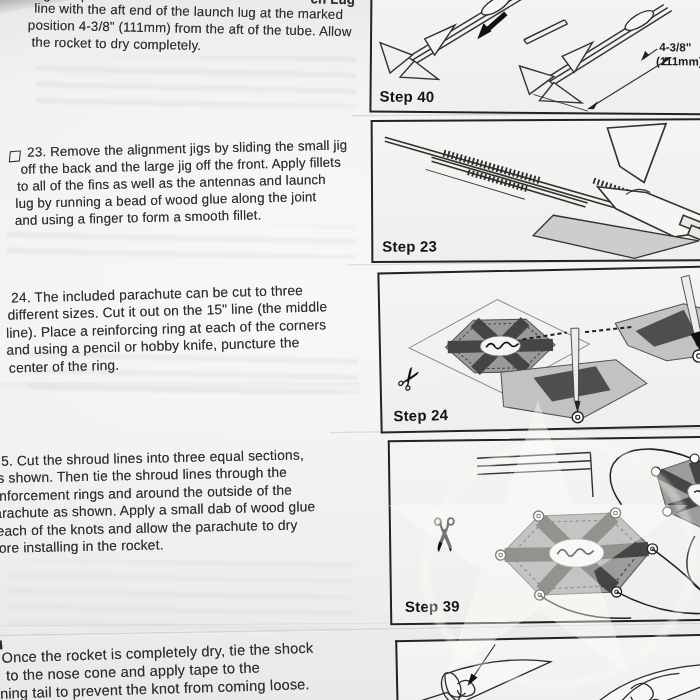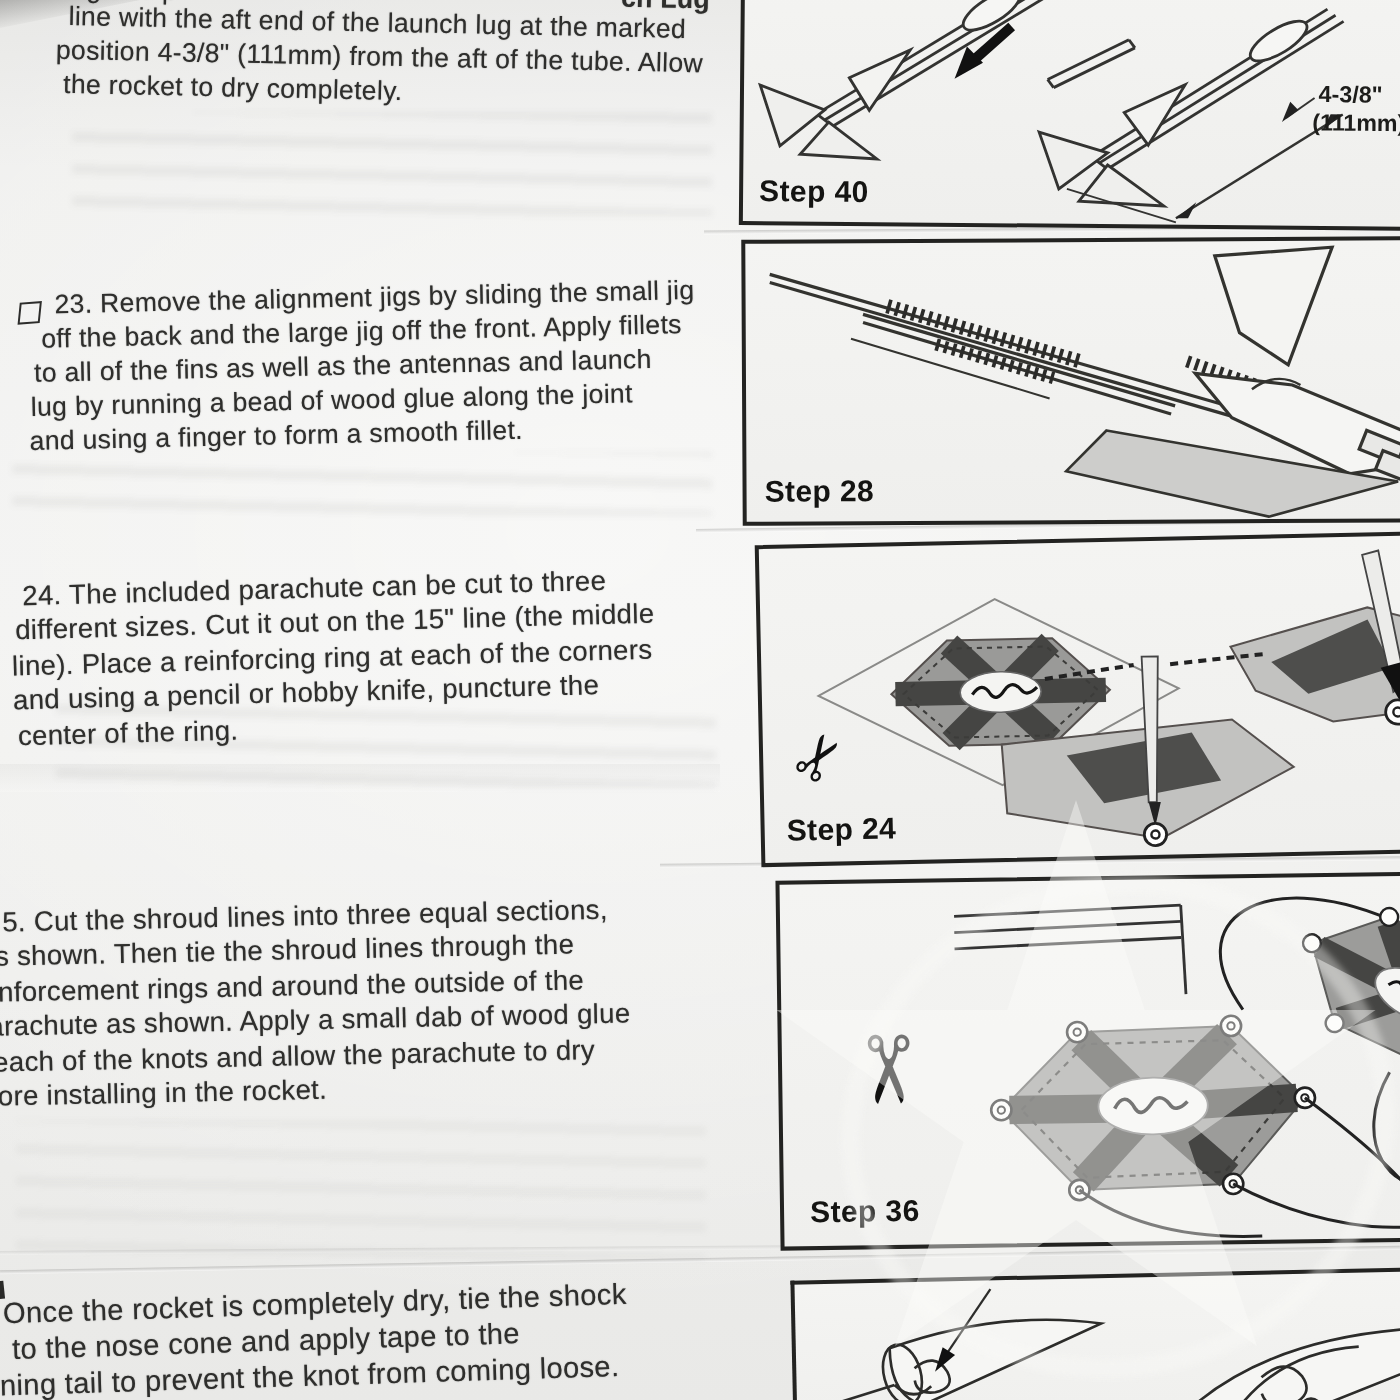--- a/index.html
+++ b/index.html
@@ -160,7 +160,7 @@
         <rect x="312" y="106" width="20" height="10" transform="rotate(22 322 111)" fill="#e8e8e6"></rect>
       </g>
     </svg>
-    <div class="figlabel" style="left:9px;bottom:6px;">Step 28</div>
+    <div class="figlabel" style="left:9px;bottom:6px;">Step 23</div>
   </div>
 
   <div class="figbox" style="left:379px;top:269px;width:340px;height:157px;transform:rotate(-1.2deg);">

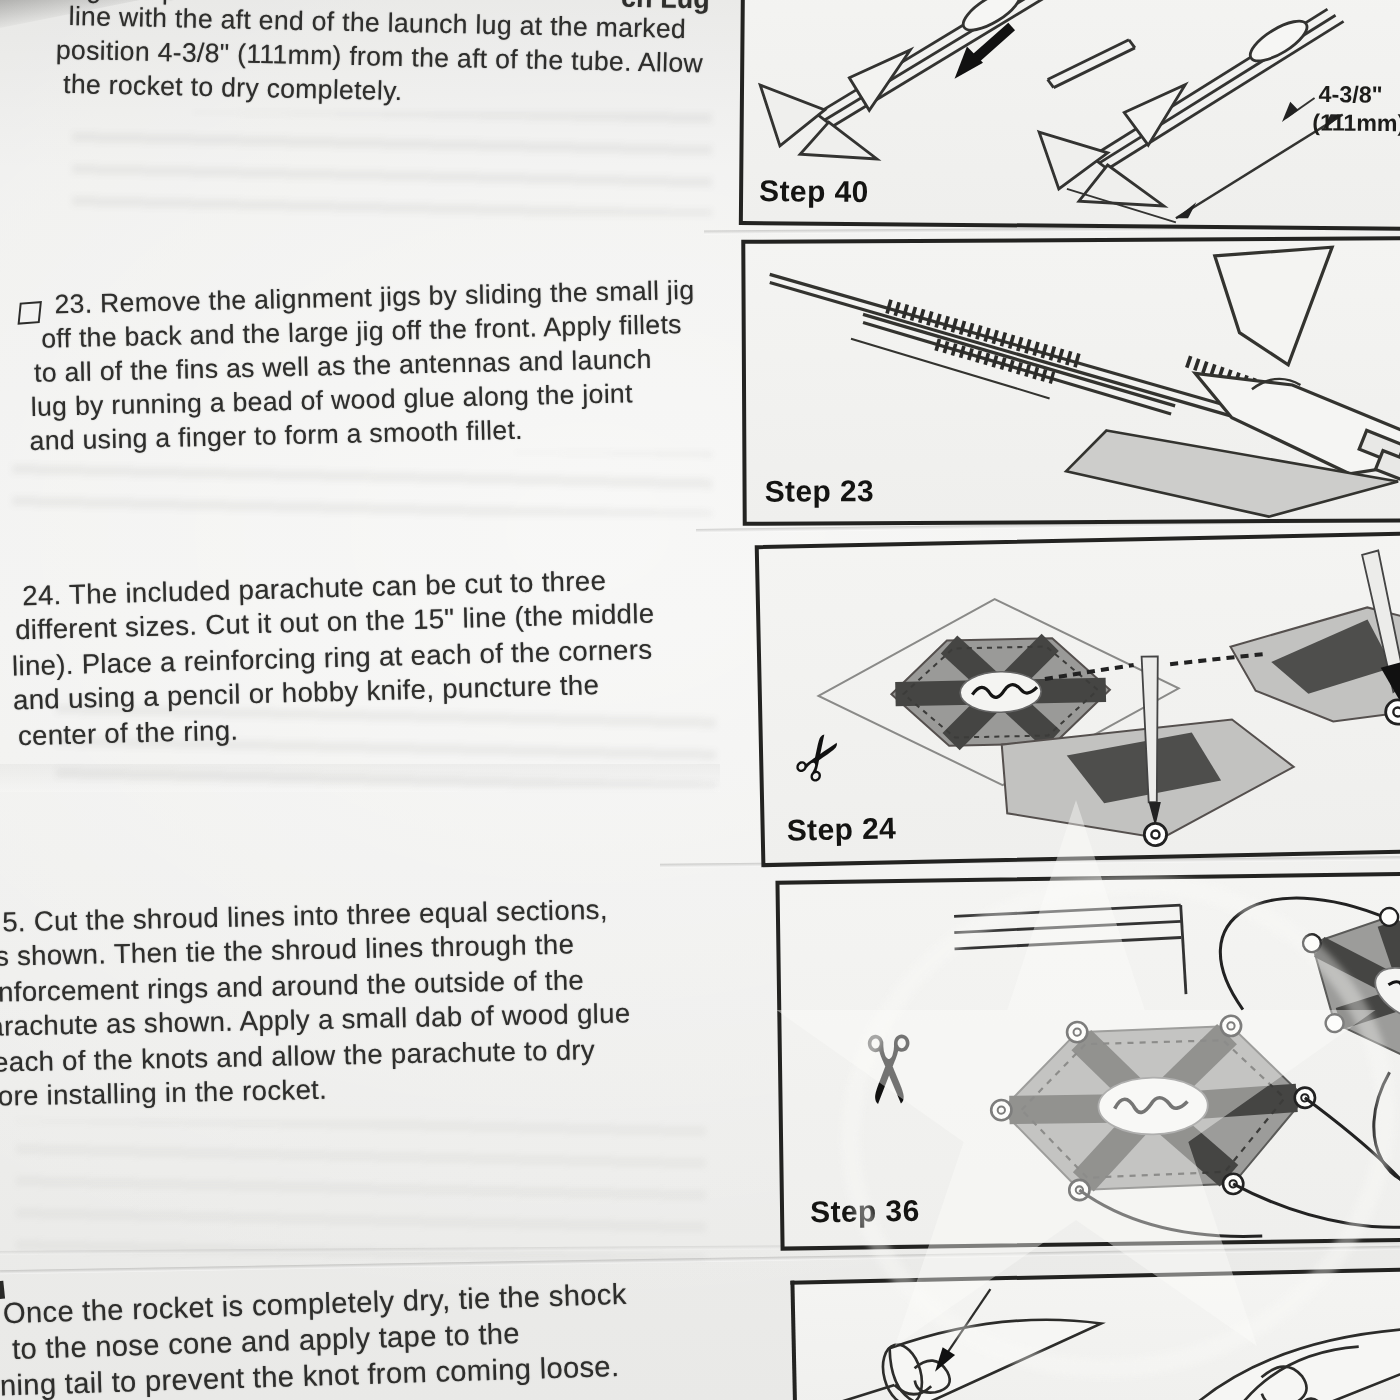--- a/index.html
+++ b/index.html
@@ -263,7 +263,7 @@
         <circle cx="-28" cy="30" r="4.4" fill="#fdfdfb" stroke="#222" stroke-width="1.2"></circle>
       </g>
     </svg>
-    <div class="figlabel" style="left:13px;bottom:8px;">Step 36</div>
+    <div class="figlabel" style="left:13px;bottom:8px;">Step 39</div>
   </div>
 
   <div class="figbox" style="left:396px;top:637px;width:312px;height:78px;transform:rotate(-1.2deg);border-bottom:none;">

